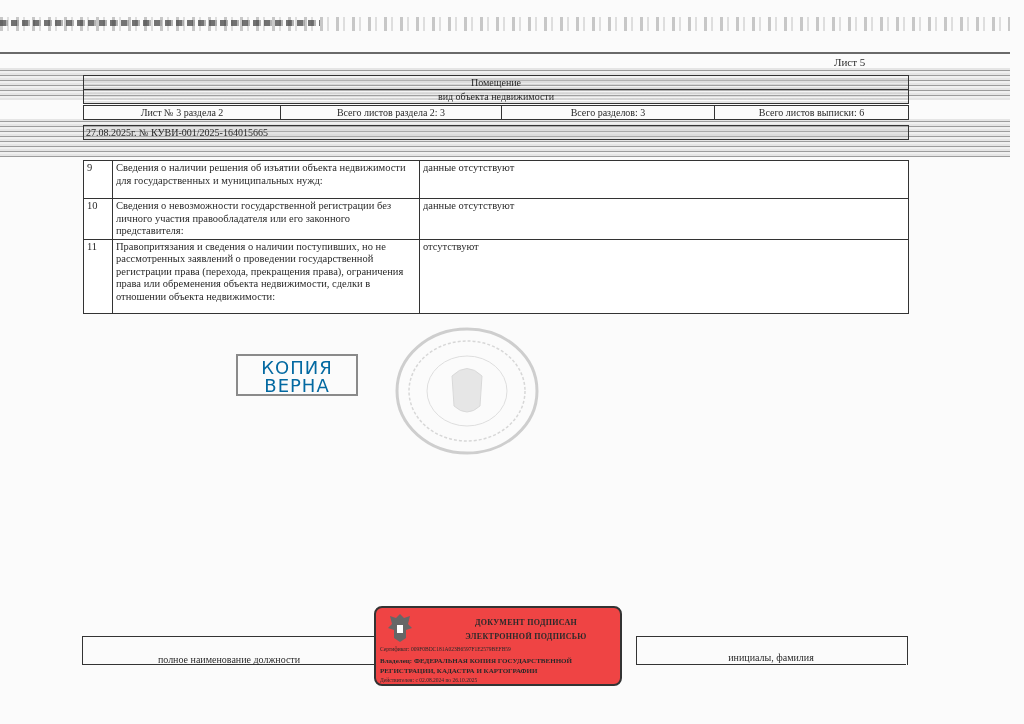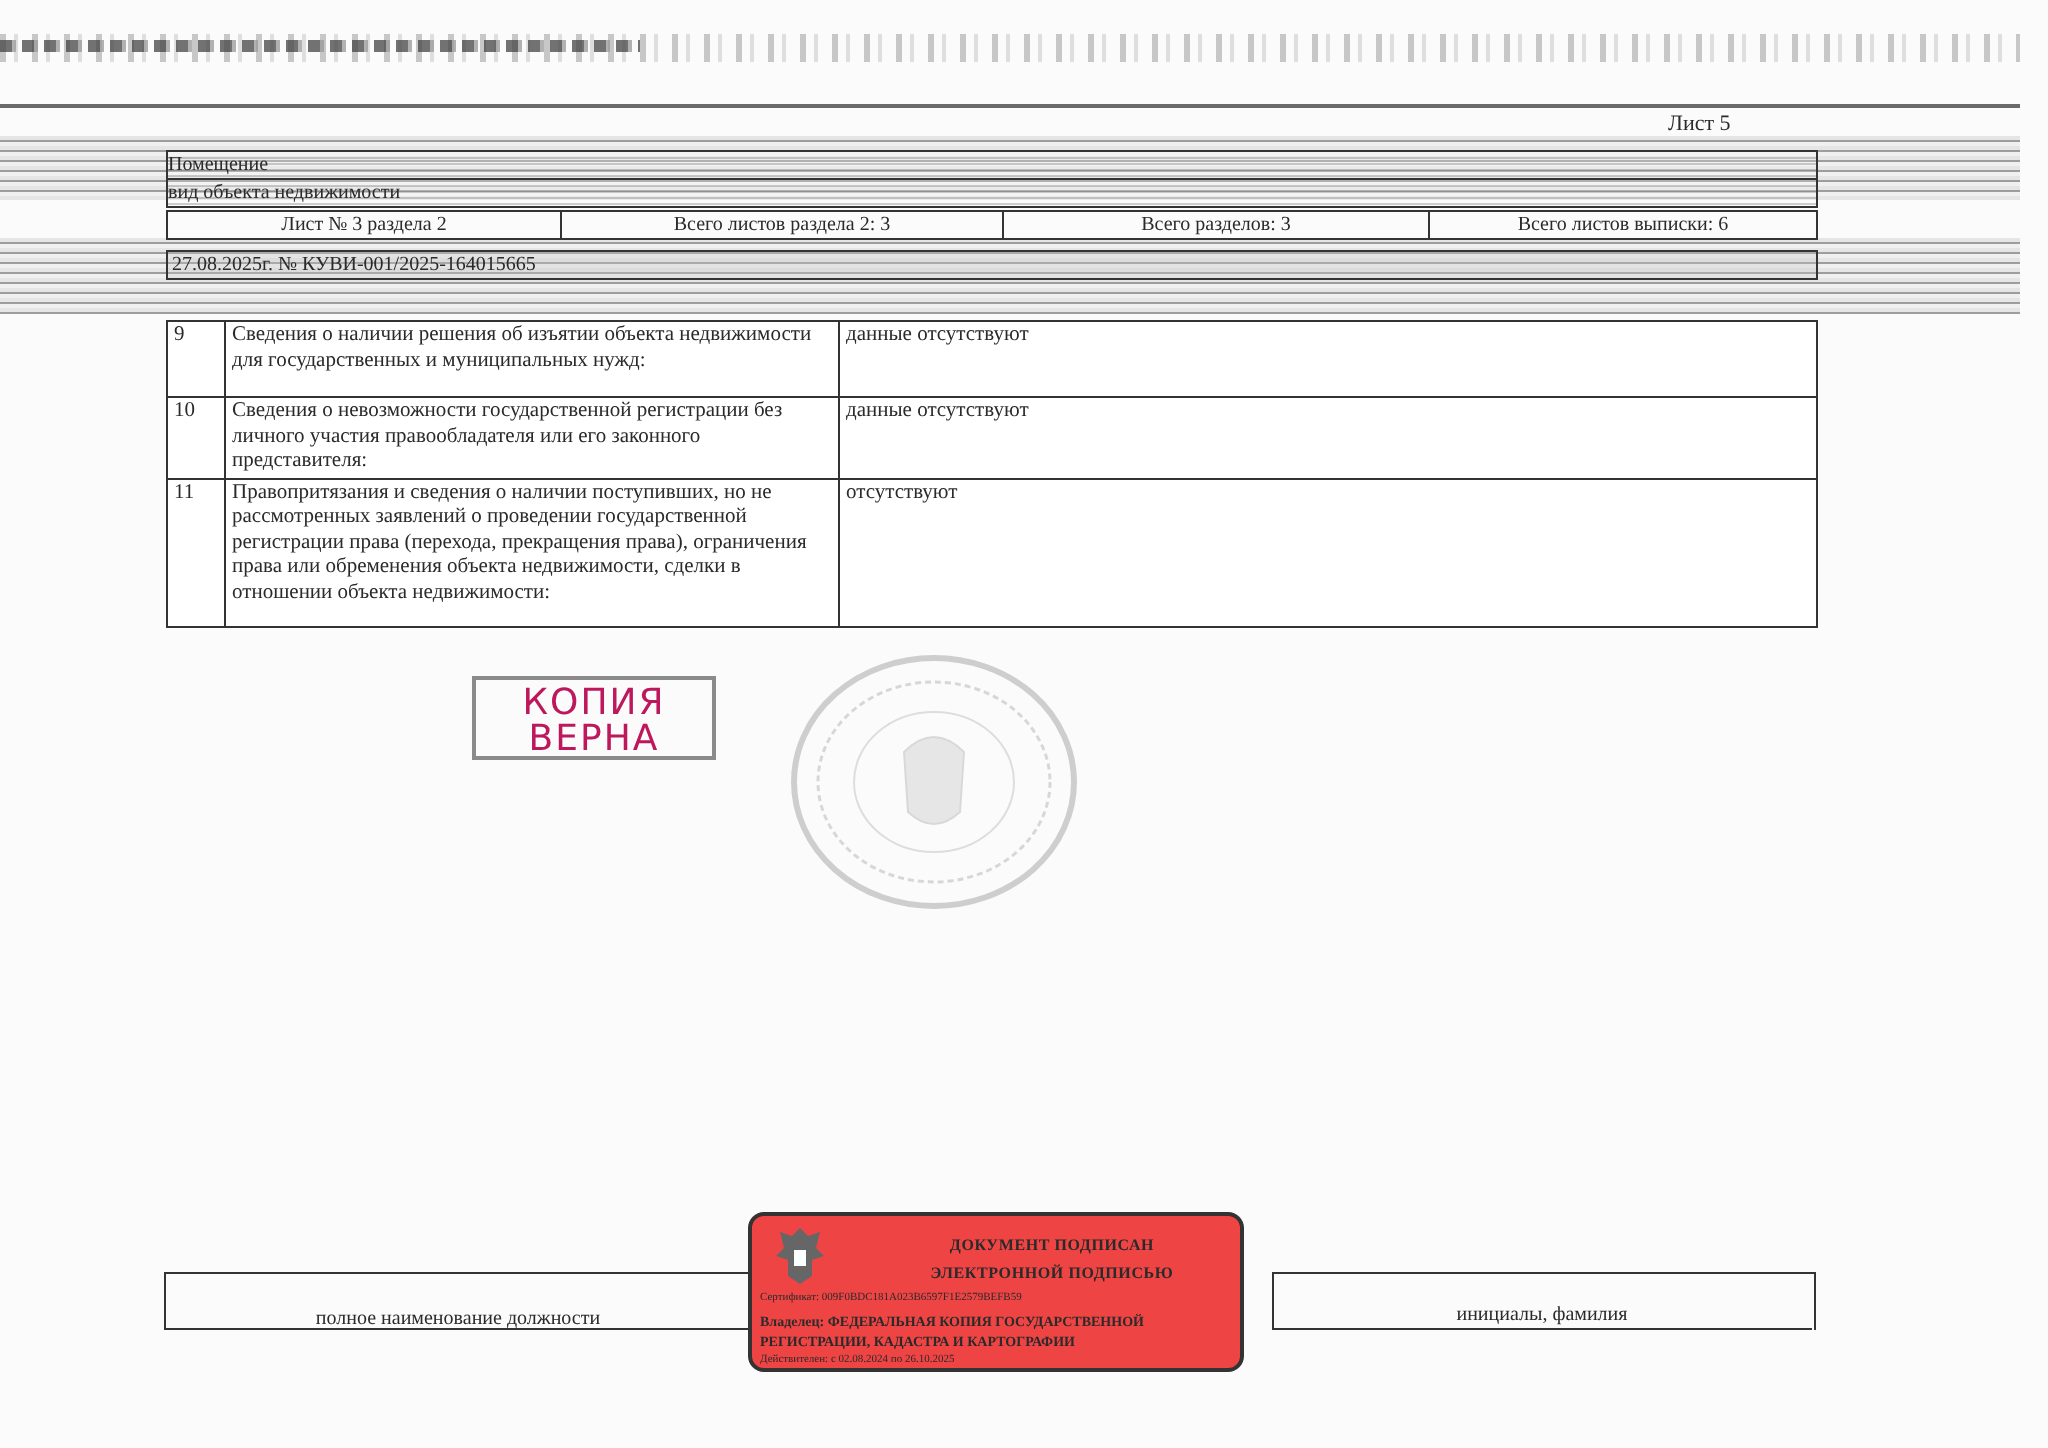--- a/index.html
+++ b/index.html
@@ -29,7 +29,7 @@
   .hdr td { border:1px solid #333; text-align:center; padding:0; height:13px; }
   .hdr td.left { text-align:left; padding-left:2px; }
   .sec { position:absolute; left:83px; top:75px; width:826px; }
-  .sec td { border:1px solid #333; font-size:10px; height:13px; padding:0;
+  .sec td { border:1px solid #333; font-size:10px; text-align:center; height:13px; padding:0;
     background: repeating-linear-gradient(180deg, rgba(255,255,255,.2) 0 2px, rgba(120,120,120,.35) 2px 3px); }
   .main { position:absolute; left:83px; top:160px; width:826px; font-size:10.5px; line-height:12.5px; }
   .main td { border:1px solid #333; vertical-align:top; padding:1px 3px; background:#fff; }

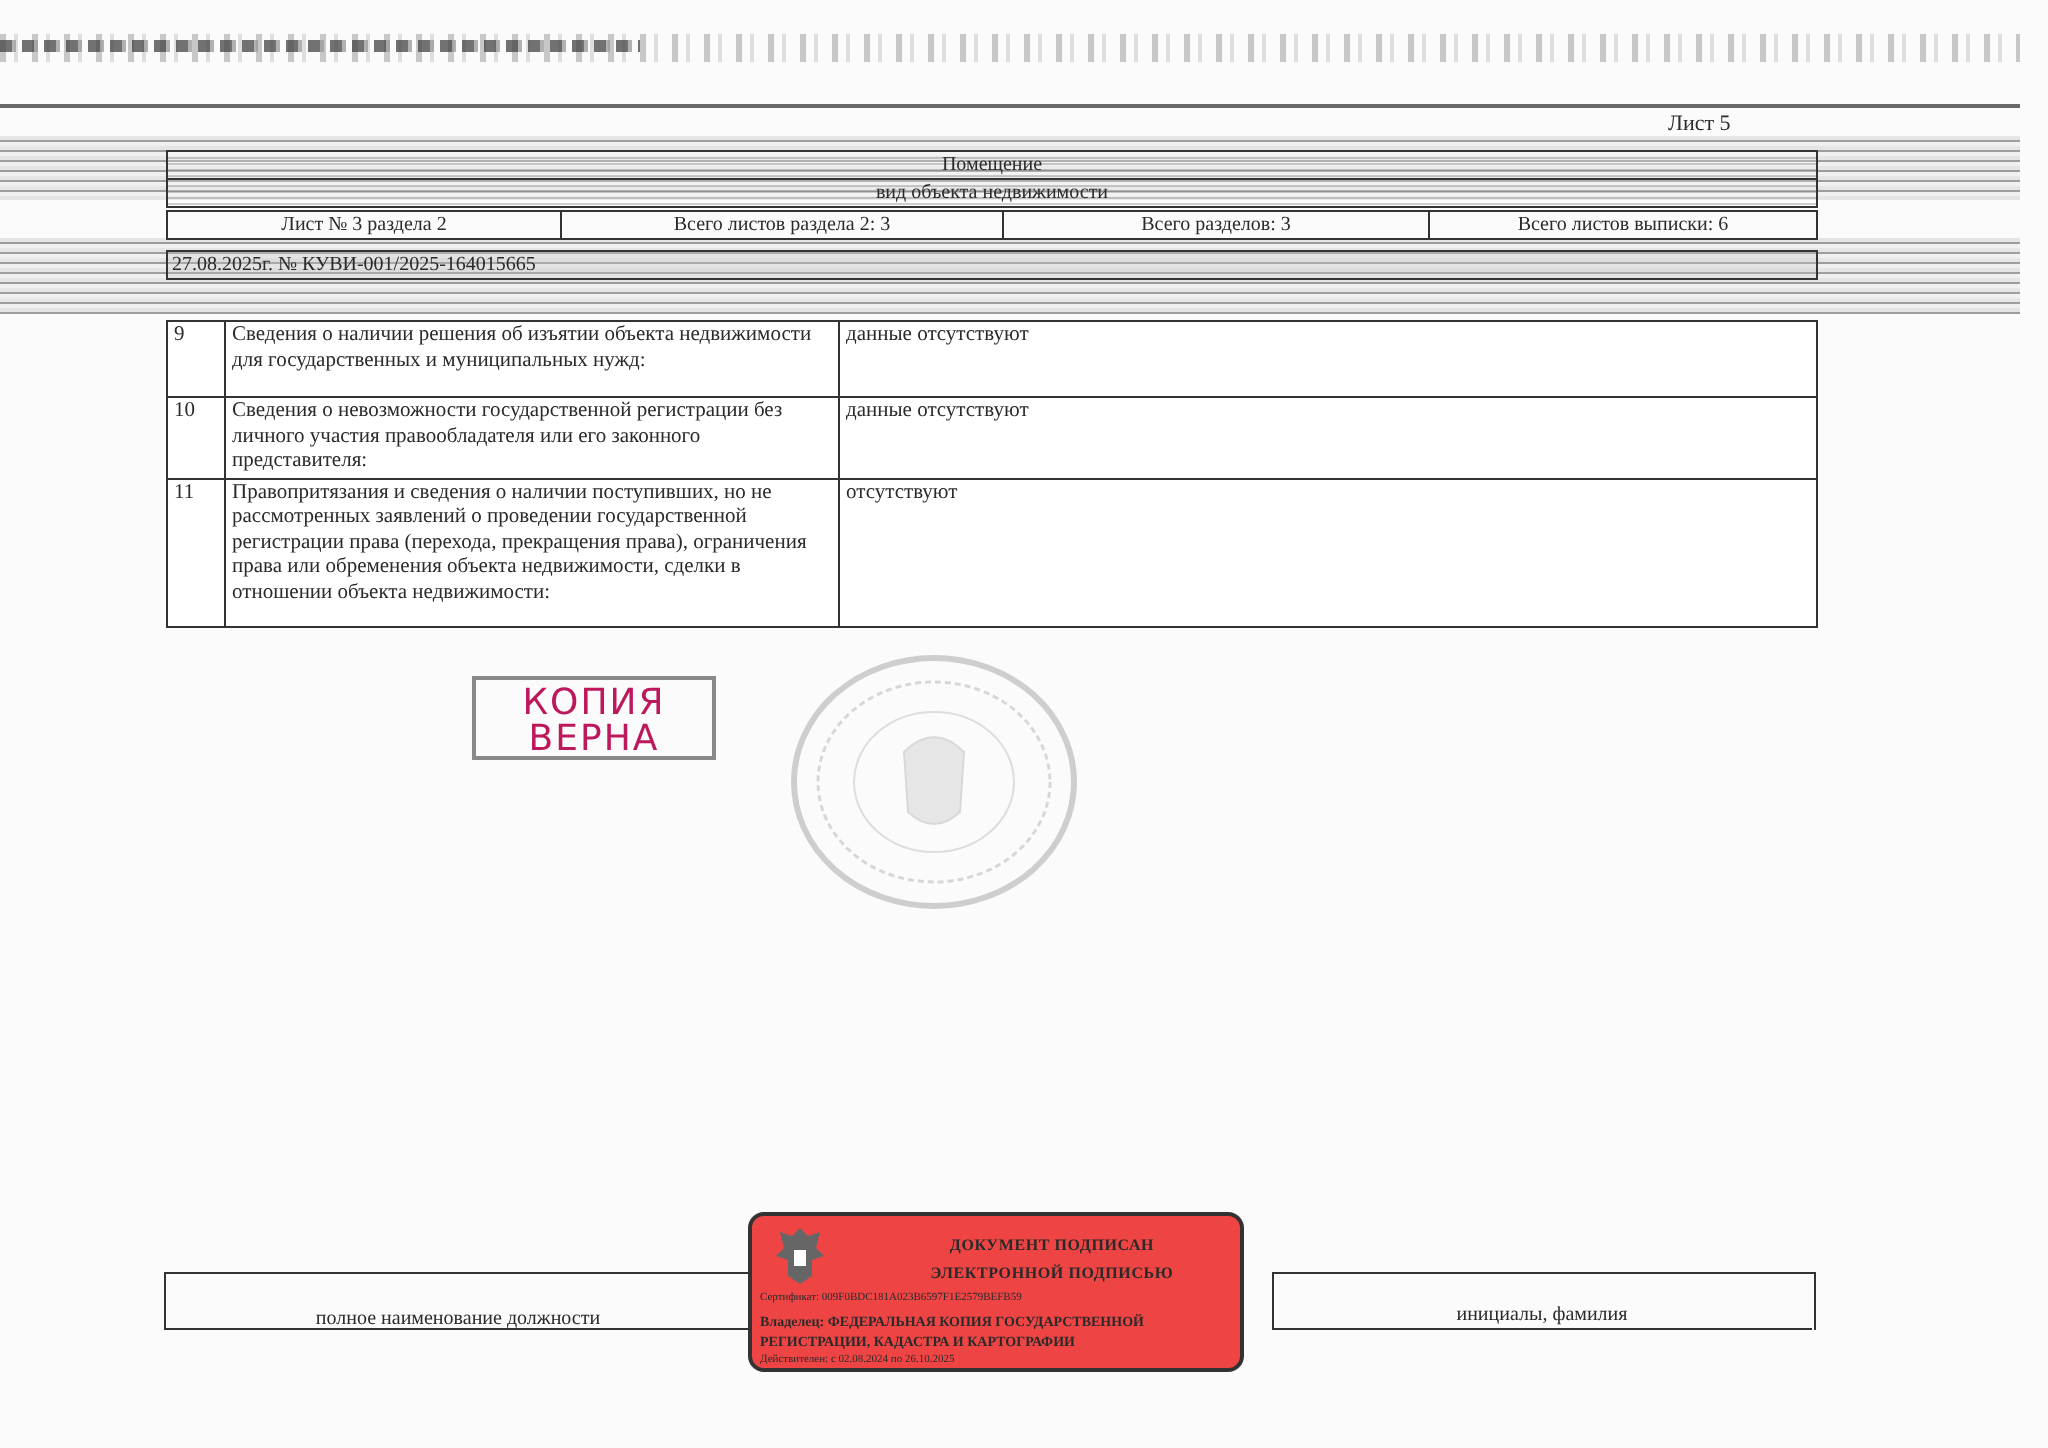--- a/index.html
+++ b/index.html
@@ -36,8 +36,8 @@
   .main td.num { width:22px; }
   .main td.desc { width:300px; }
   .stamp-copy {
-    position:absolute; left:236px; top:338px; width:122px; height:42px;
-    border:2px solid #8a8a8a; color:#be185d;
+    position:absolute; left:236px; top:354px; width:122px; height:42px;
+    border:2px solid #8a8a8a; color:#0369a1;
     font-family:"DejaVu Sans", sans-serif; font-size:18px; line-height:18px;
     text-align:center; letter-spacing:1px; padding-top:3px; box-sizing:border-box;
   }

